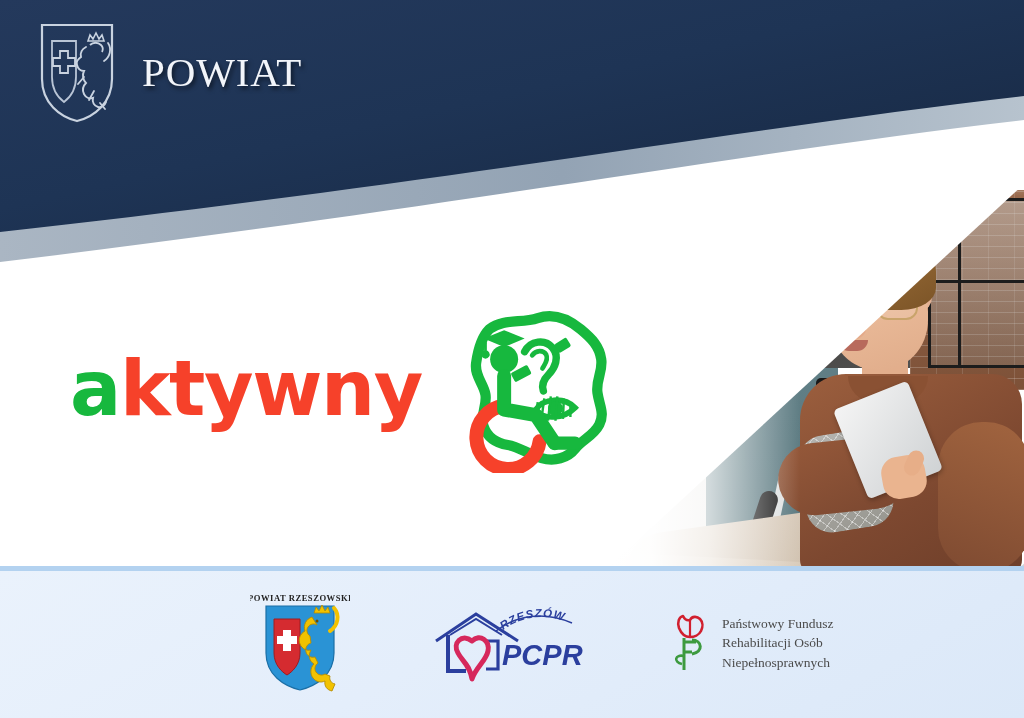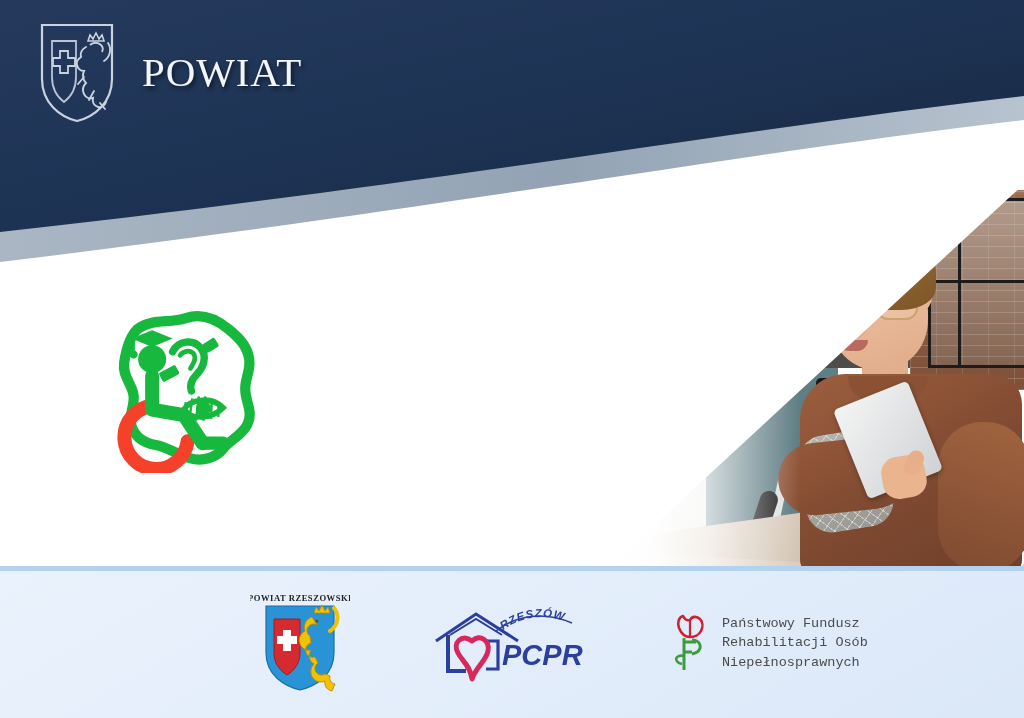--- a/index.html
+++ b/index.html
@@ -322,6 +322,7 @@
 
   <div class="as-logo">
     <div class="as-text">
+      <span class="row"><span class="as-green">a</span><span class="as-red">ktywny</span></span>
     </div>
 
     <svg class="as-icon" viewBox="0 0 180 180" aria-hidden="true">

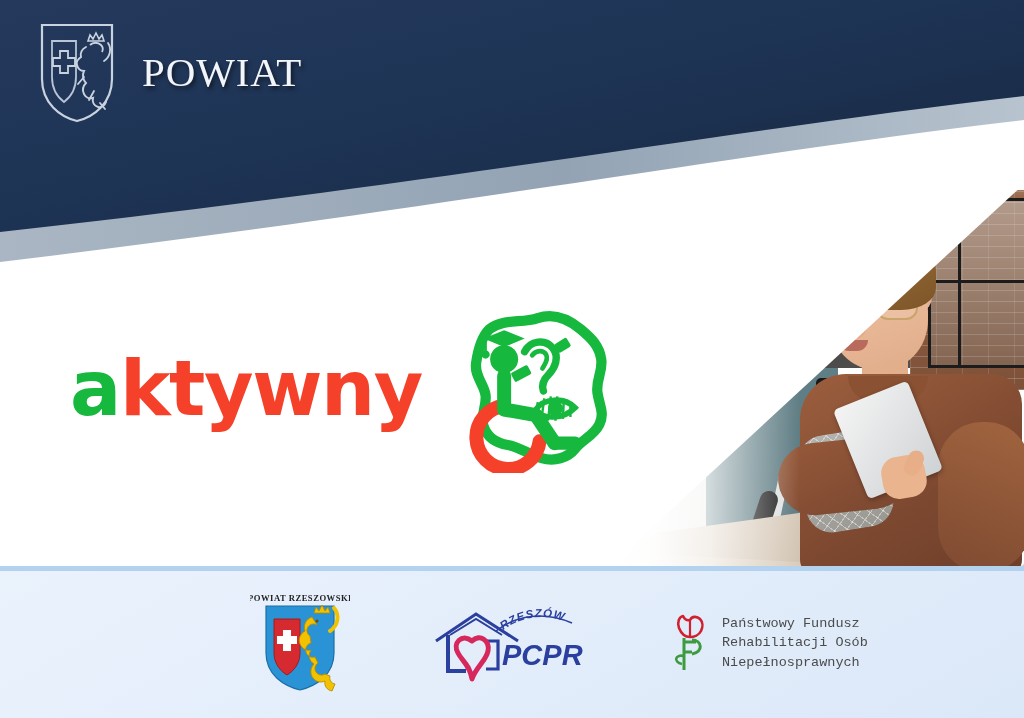--- a/index.html
+++ b/index.html
@@ -197,7 +197,7 @@
   .logo-pfron    { display:flex; align-items:center; gap:10px; }
   .pfron-mark    { width:42px; height:62px; flex:0 0 auto; }
   .pfron-text    {
-    font-family:Liberation Mono, monospace;
+    font-family:Liberation Serif, serif;
     font-size:13.5px;
     line-height:1.42;
     color:#4b4b4b;

